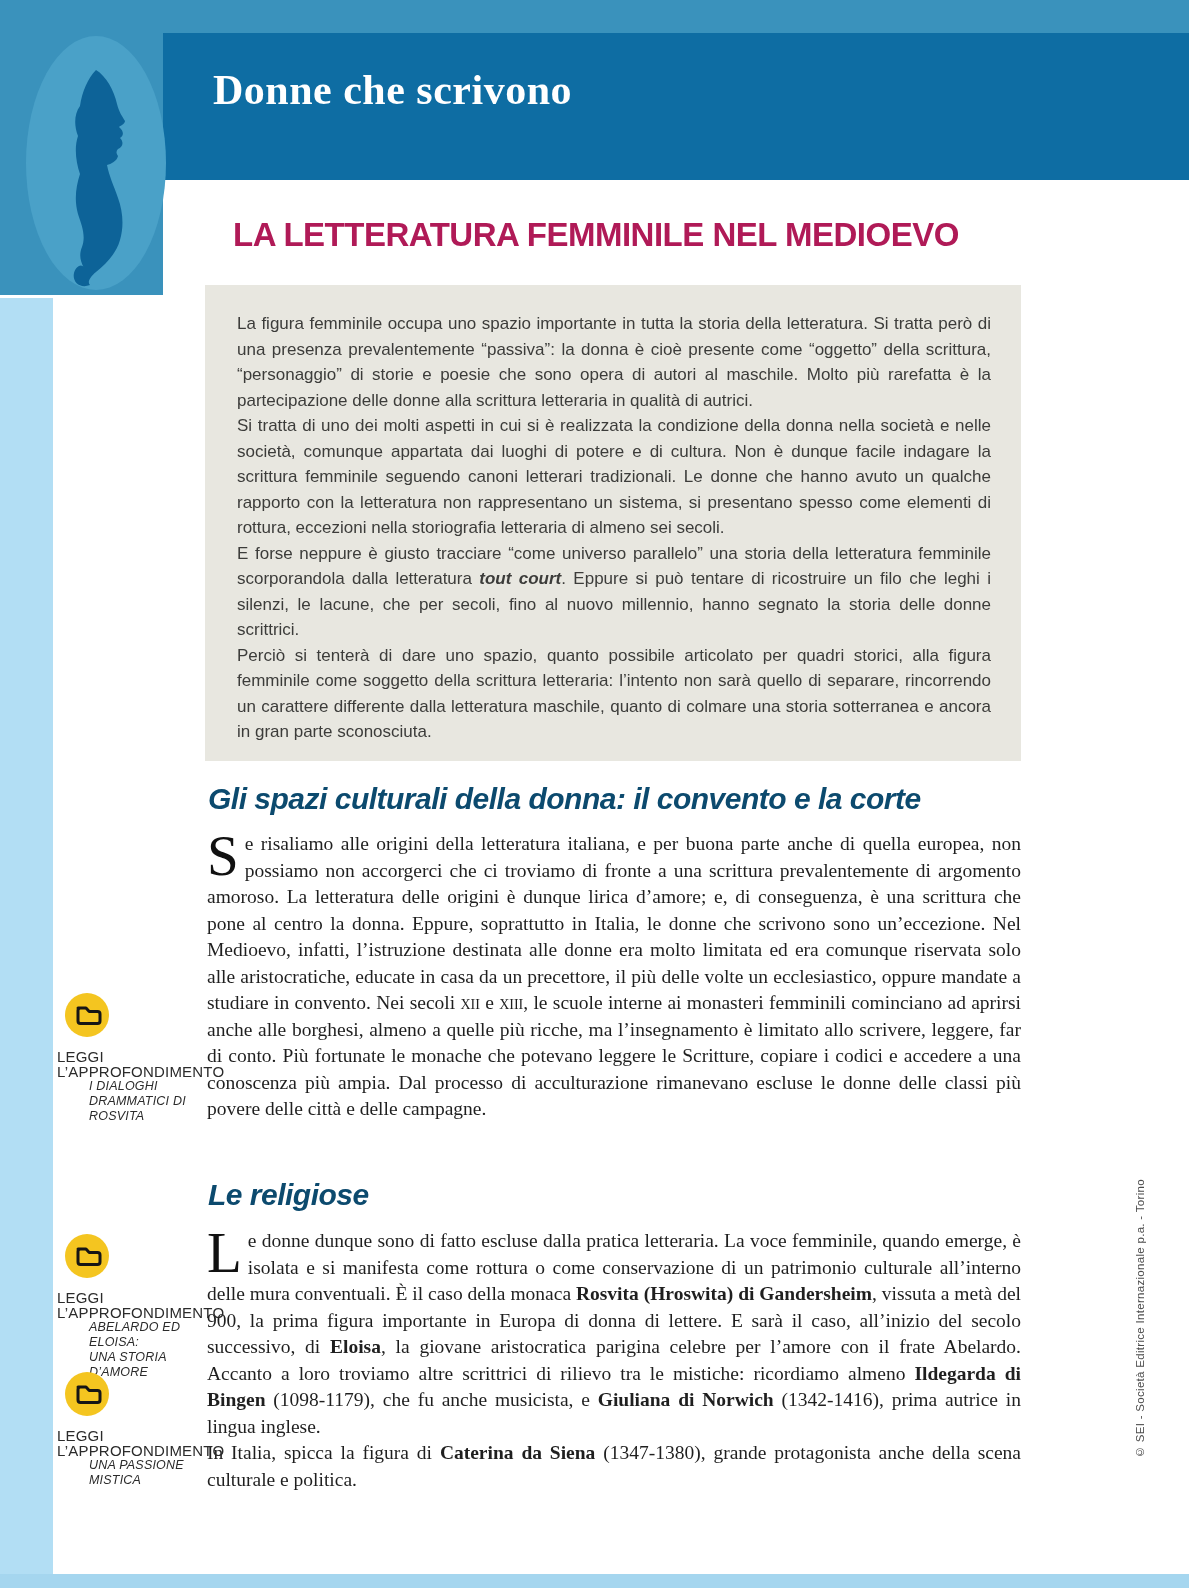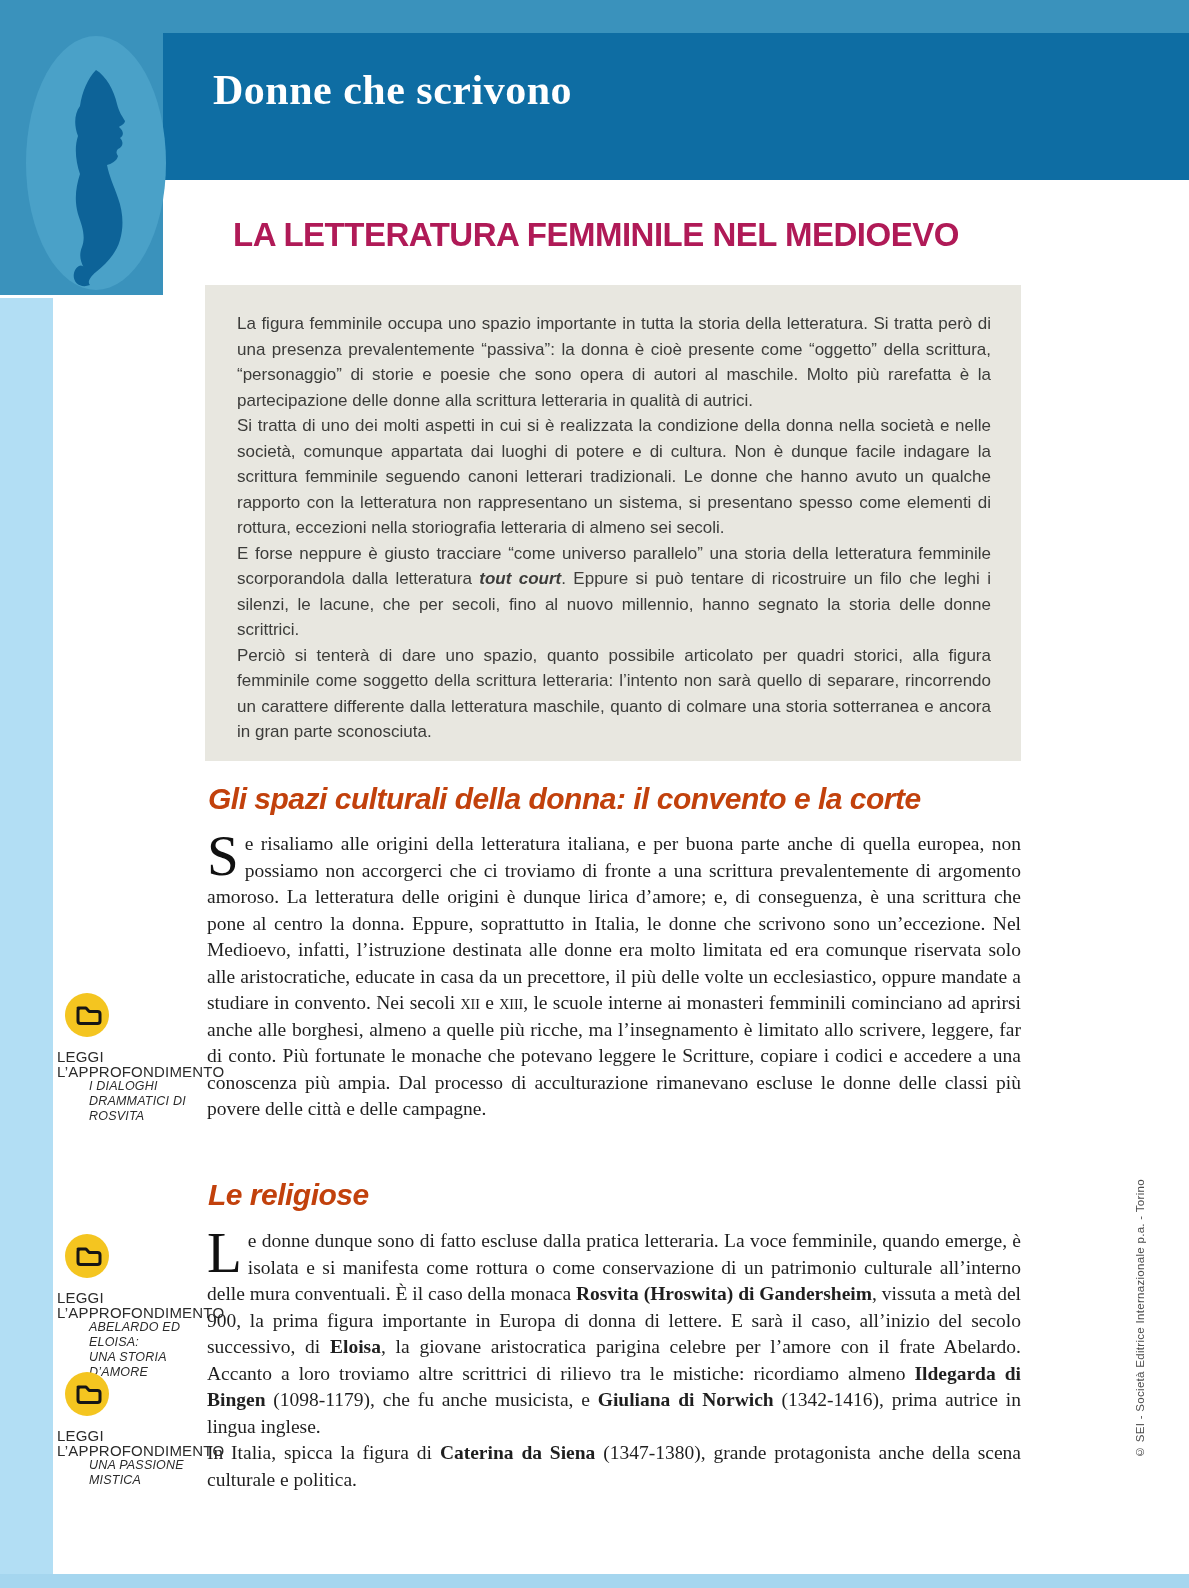--- a/index.html
+++ b/index.html
@@ -37,7 +37,7 @@
   .intro-box p{margin:0;}
   .section-heading{
     position:absolute;left:208px;width:820px;
-    color:#c2410c;font-weight:bold;font-style:italic;
+    color:#0c4a6e;font-weight:bold;font-style:italic;
     font-size:30px;letter-spacing:-0.5px;
   }
   .h1{top:782px;}

